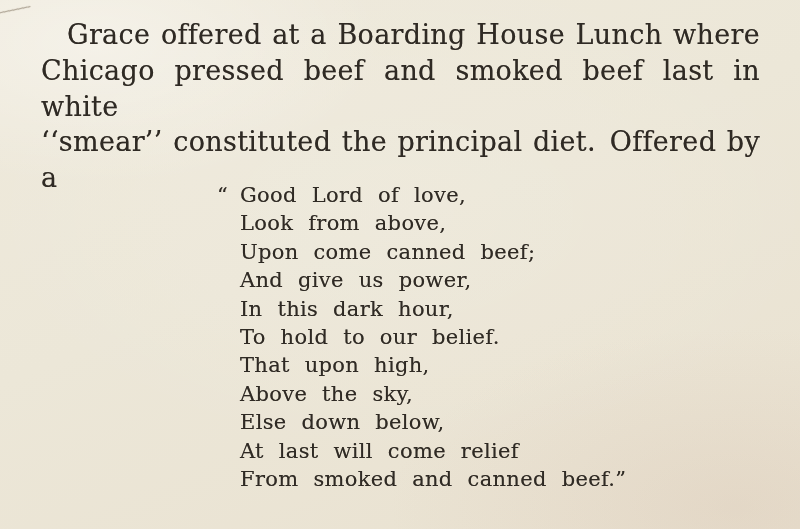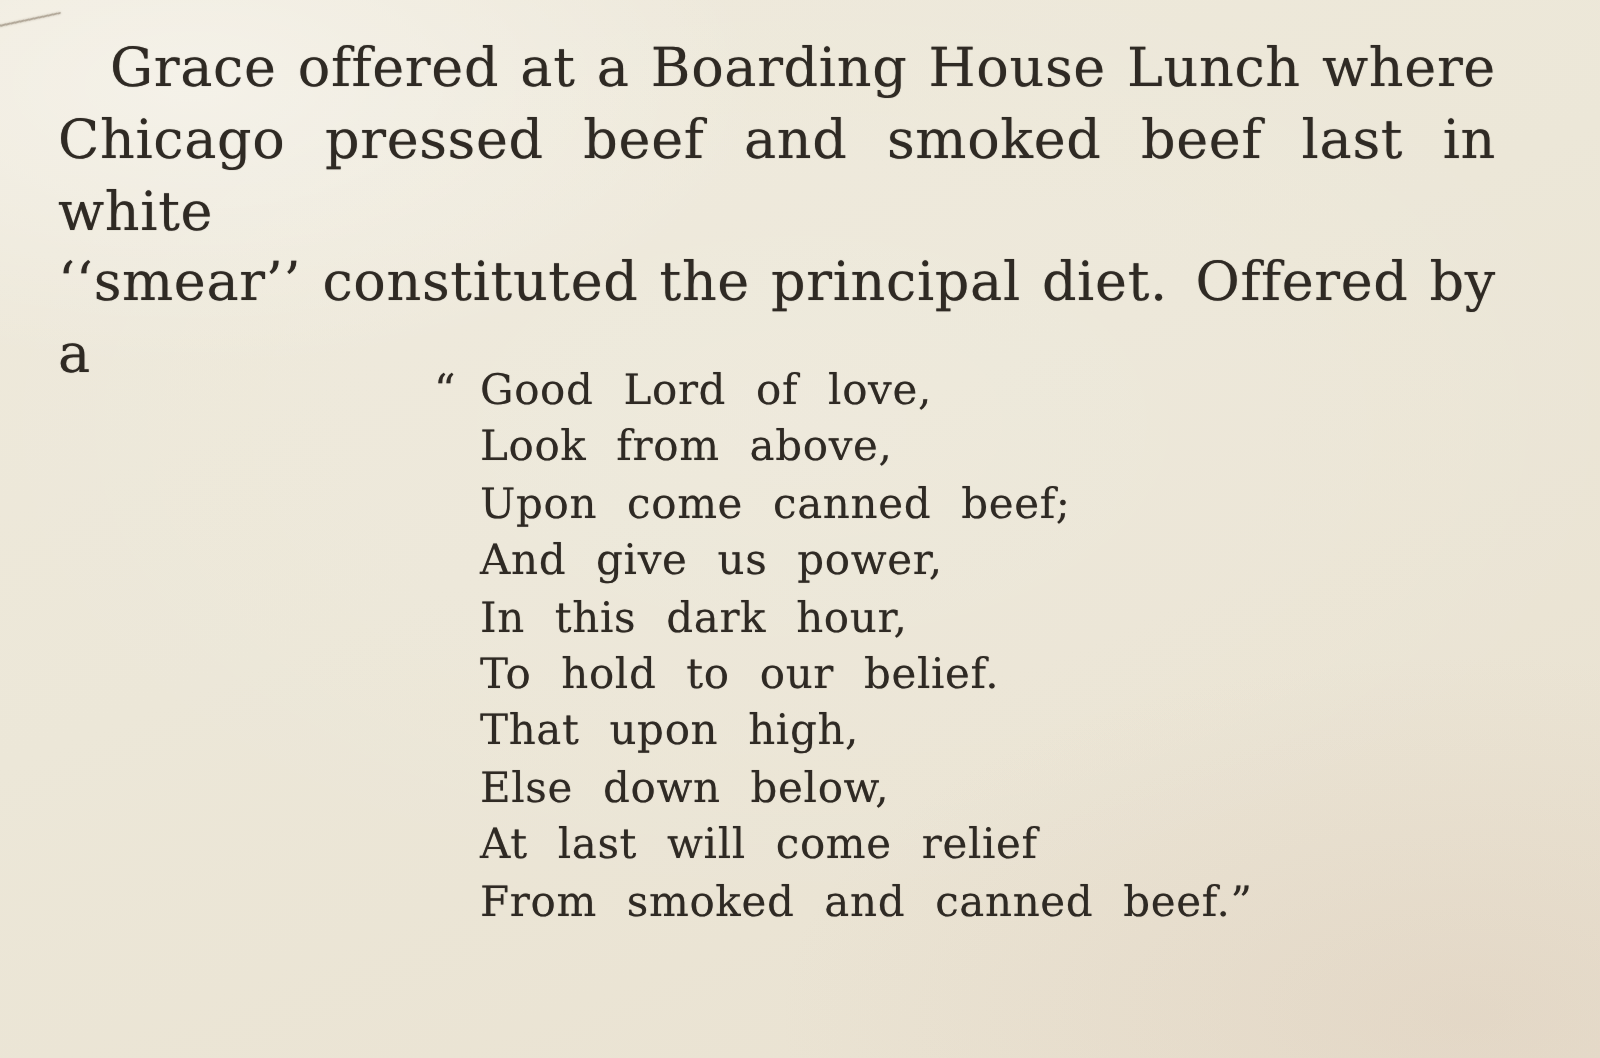--- a/index.html
+++ b/index.html
@@ -30,7 +30,7 @@
 
   .intro {
     position: absolute;
-    left: 29px; top: 17px;
+    left: 41px; top: 17px;
     width: 719px;
     font-size: 27px;
     line-height: 35.8px;

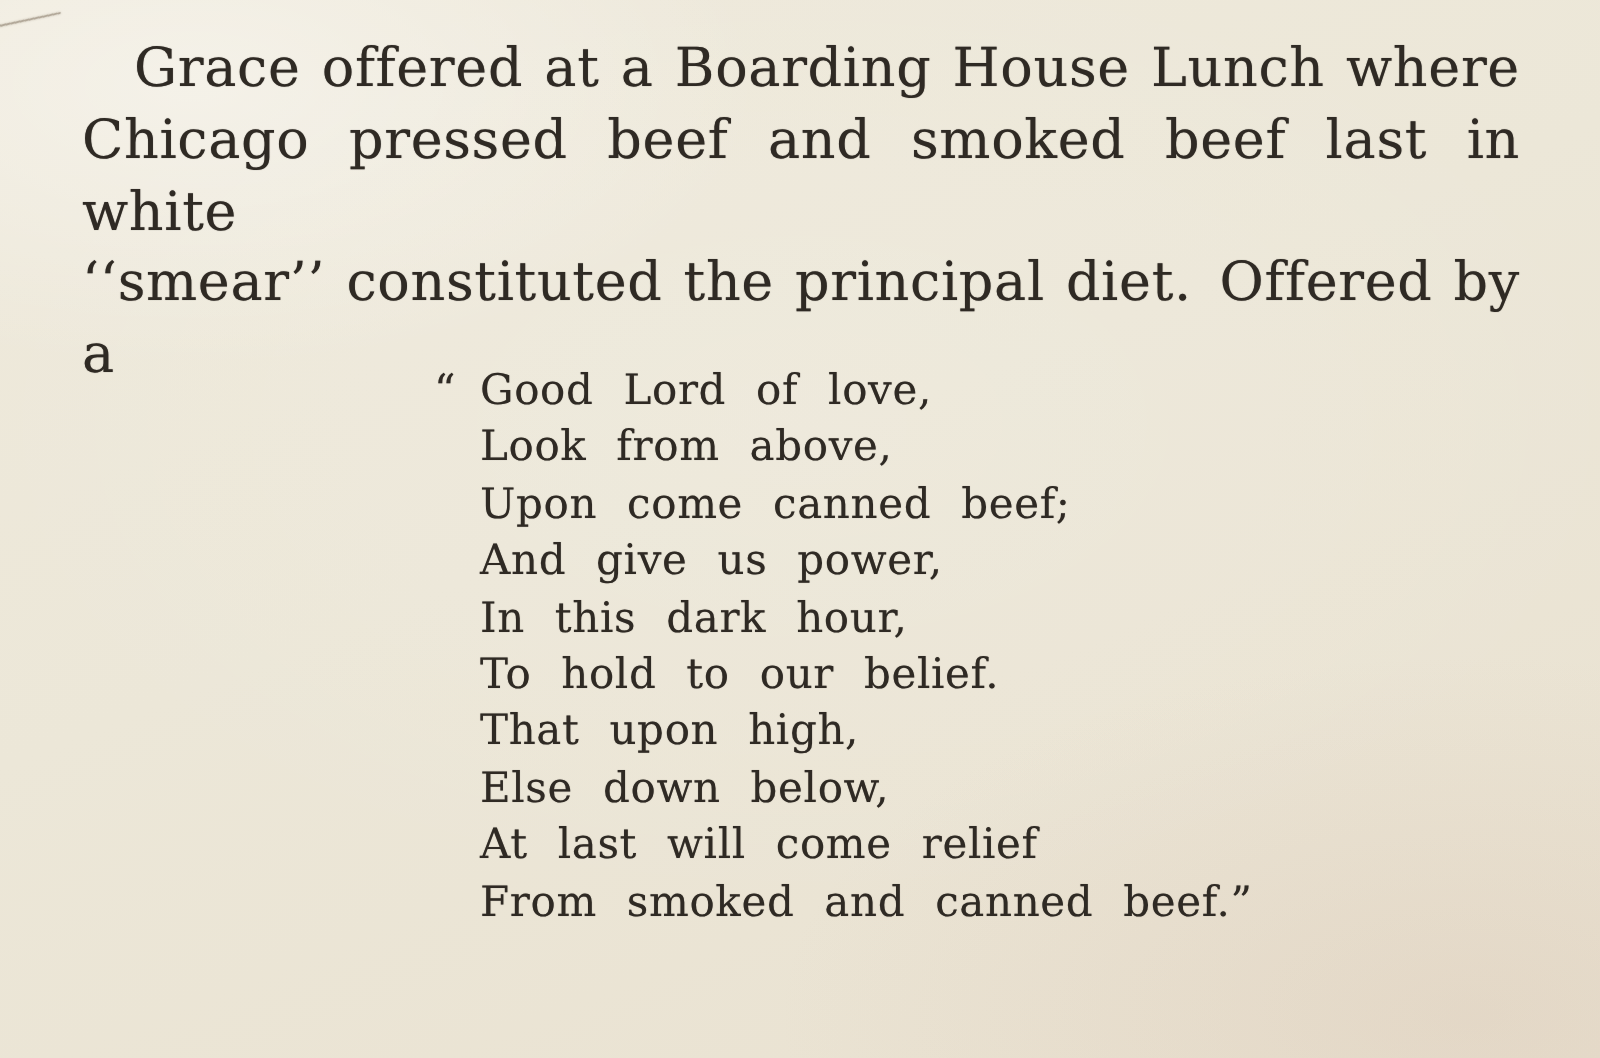--- a/index.html
+++ b/index.html
@@ -81,6 +81,7 @@
     <div class="poem-line">In this dark hour,</div>
     <div class="poem-line">To hold to our belief.</div>
     <div class="poem-line">That upon high,</div>
+    <div class="poem-line">Above the sky,</div>
     <div class="poem-line">Else down below,</div>
     <div class="poem-line">At last will come relief</div>
     <div class="poem-line">From smoked and canned beef.”</div>

